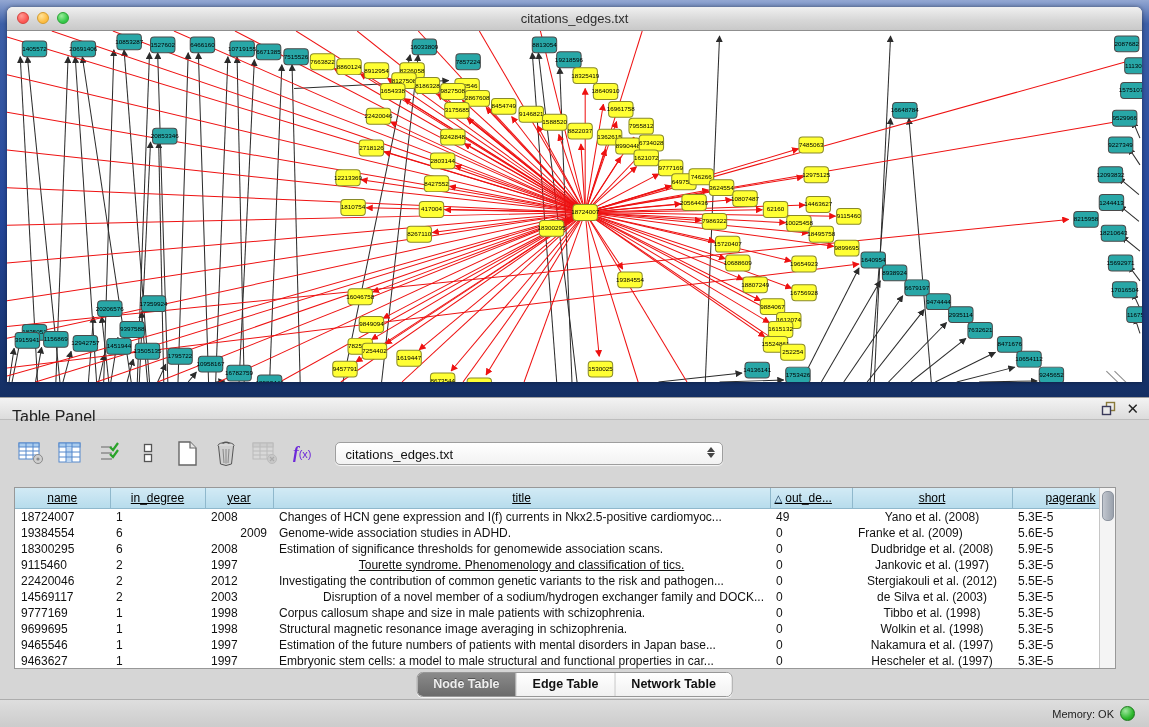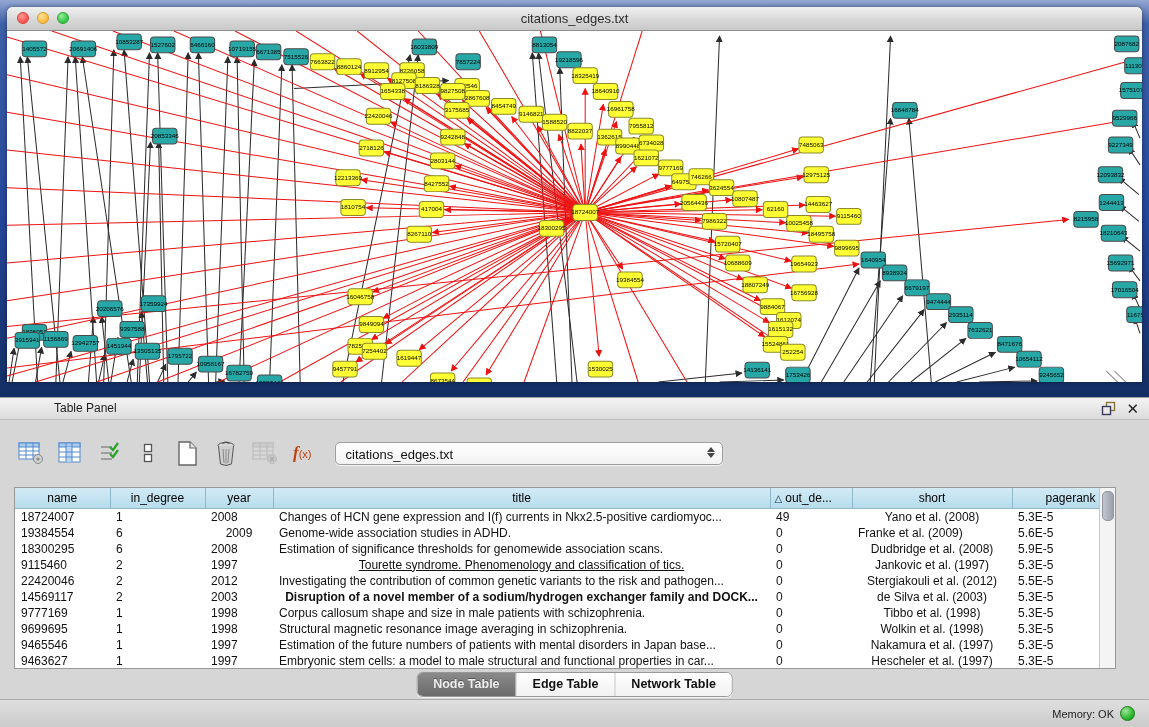--- a/index.html
+++ b/index.html
@@ -42,7 +42,7 @@
     border-top:1px solid #a0a0a0;border-bottom:1px solid #bdbdbd;
     box-sizing:border-box;
   }
-  .panel-title{position:absolute;left:12px;top:3px;font-size:12px;color:#1e1e1e;margin-left:42px;}
+  .panel-title{position:absolute;left:12px;top:10px;font-size:16px;color:#1e1e1e;}
   .panel-header-btns{position:absolute;right:10px;top:3px;display:flex;gap:10px;align-items:center;}
   .float-btn svg,.close-btn{display:block;}
   .close-btn{font-size:15px;font-weight:bold;color:#222;line-height:15px;cursor:default;}

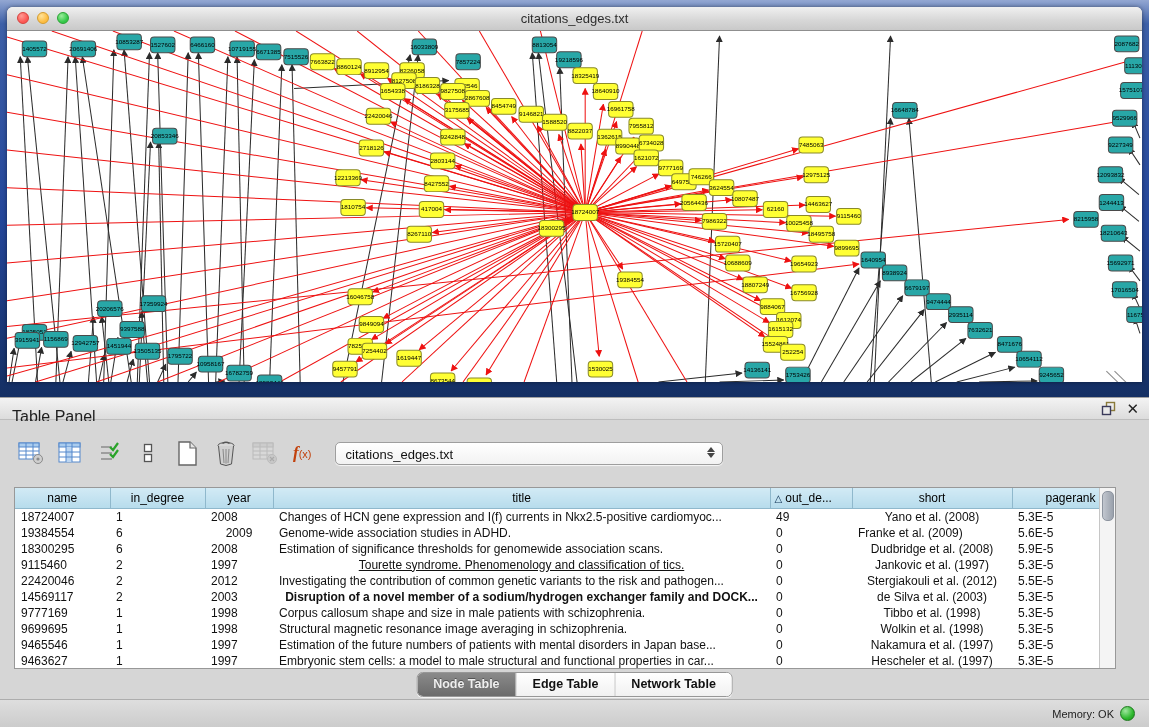--- a/index.html
+++ b/index.html
@@ -51,7 +51,7 @@
   .toolbar{position:absolute;left:16px;top:16px;height:32px;display:flex;align-items:center;gap:9px;}
   .tb-btn{width:30px;height:30px;display:flex;align-items:center;justify-content:center;}
   .tb-btn.disabled{opacity:.45;}
-  .fx{font-size:15px;color:#c2410c;margin:0 4px;}
+  .fx{font-size:15px;color:#6d28d9;margin:0 4px;}
   .fx i{font-family:"Liberation Serif","DejaVu Serif",serif;font-weight:bold;font-size:17px;}
   .fx span{font-size:11px;}
   .combo{

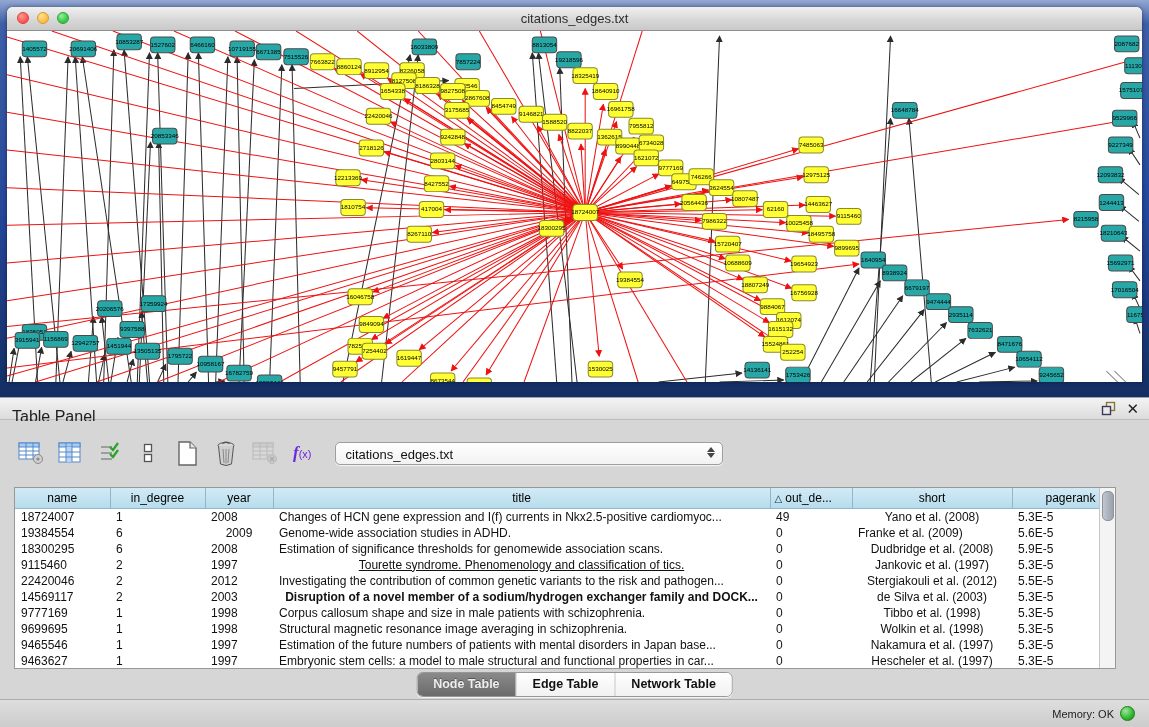--- a/index.html
+++ b/index.html
@@ -74,7 +74,7 @@
     height:20px;font-weight:normal;color:#000;
     background:linear-gradient(180deg,#d2eaf5,#b7dcec);
     border-right:1px solid #8fb8cc;border-bottom:1px solid #8fb8cc;
-    overflow:hidden;white-space:nowrap;padding:0 4px;box-sizing:border-box;
+    overflow:hidden;white-space:nowrap;padding:0 4px;box-sizing:border-box;text-decoration:underline;
   }
   .sort-glyph{font-size:10px;margin-right:3px;color:#135;}
   table.grid td{

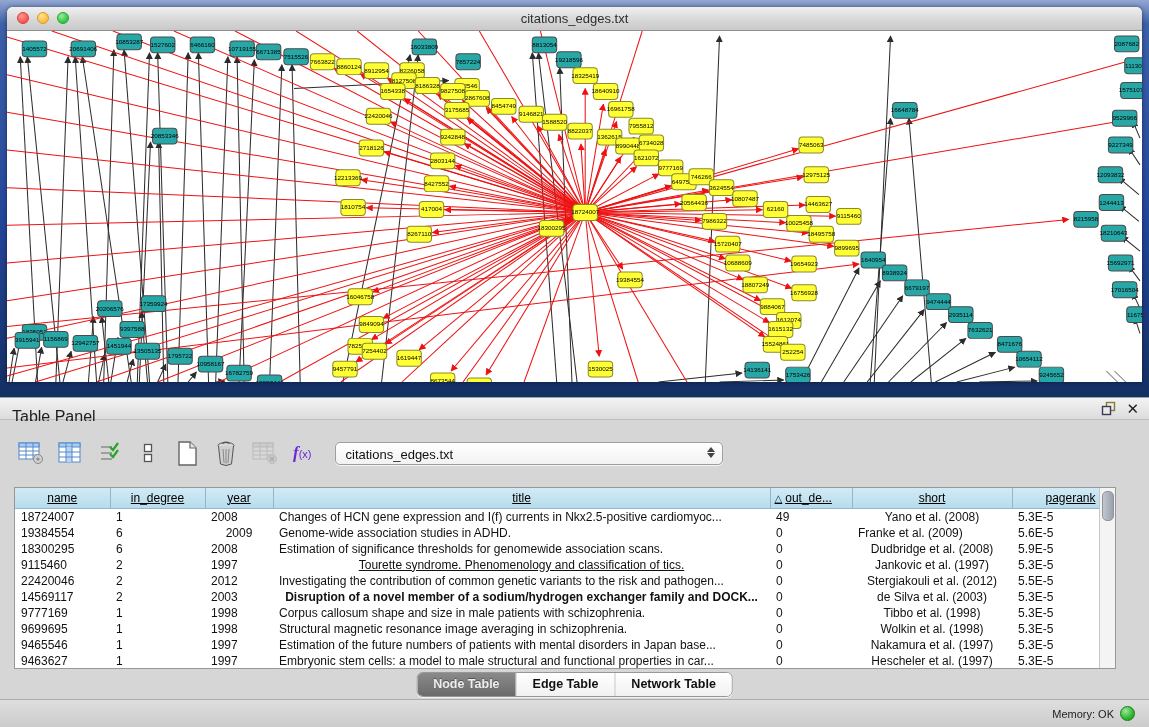--- a/index.html
+++ b/index.html
@@ -906,7 +906,7 @@
           <tr>
             <td style="text-align: left;">19384554</td>
             <td style="text-align: left;">6</td>
-            <td style="text-align: center;">2009</td>
+            <td style="text-align: right;">2009</td>
             <td style="text-align: left;">Genome-wide association studies in ADHD.</td>
             <td style="text-align: left;">0</td>
             <td style="">Franke et al. (2009)</td>

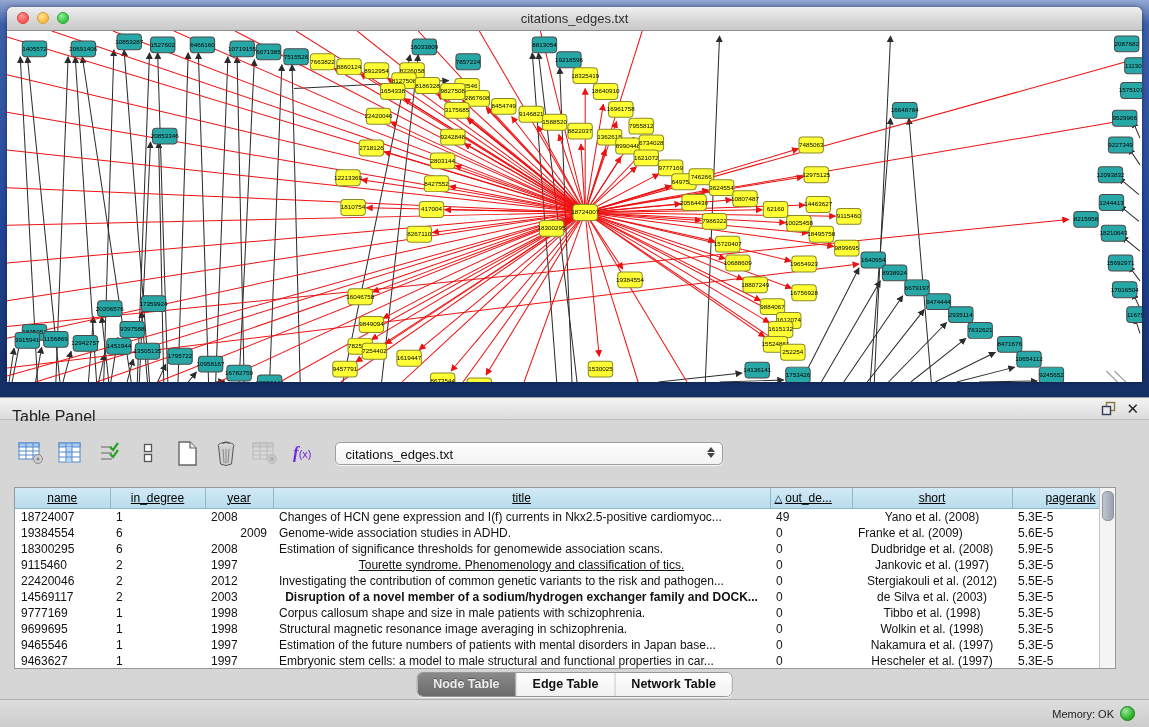--- a/index.html
+++ b/index.html
@@ -943,7 +943,7 @@
             <td style="text-align: left;">14569117</td>
             <td style="text-align: left;">2</td>
             <td style="text-align: left;">2003</td>
-            <td style="text-align: center; font-weight: bold;">Disruption of a novel member of a sodium/hydrogen exchanger family and DOCK...</td>
+            <td style="text-align: right;">Disruption of a novel member of a sodium/hydrogen exchanger family and DOCK...</td>
             <td style="text-align: left;">0</td>
             <td style="text-align: center;">de Silva et al. (2003)</td>
             <td style="text-align: left;">5.3E-5</td>

